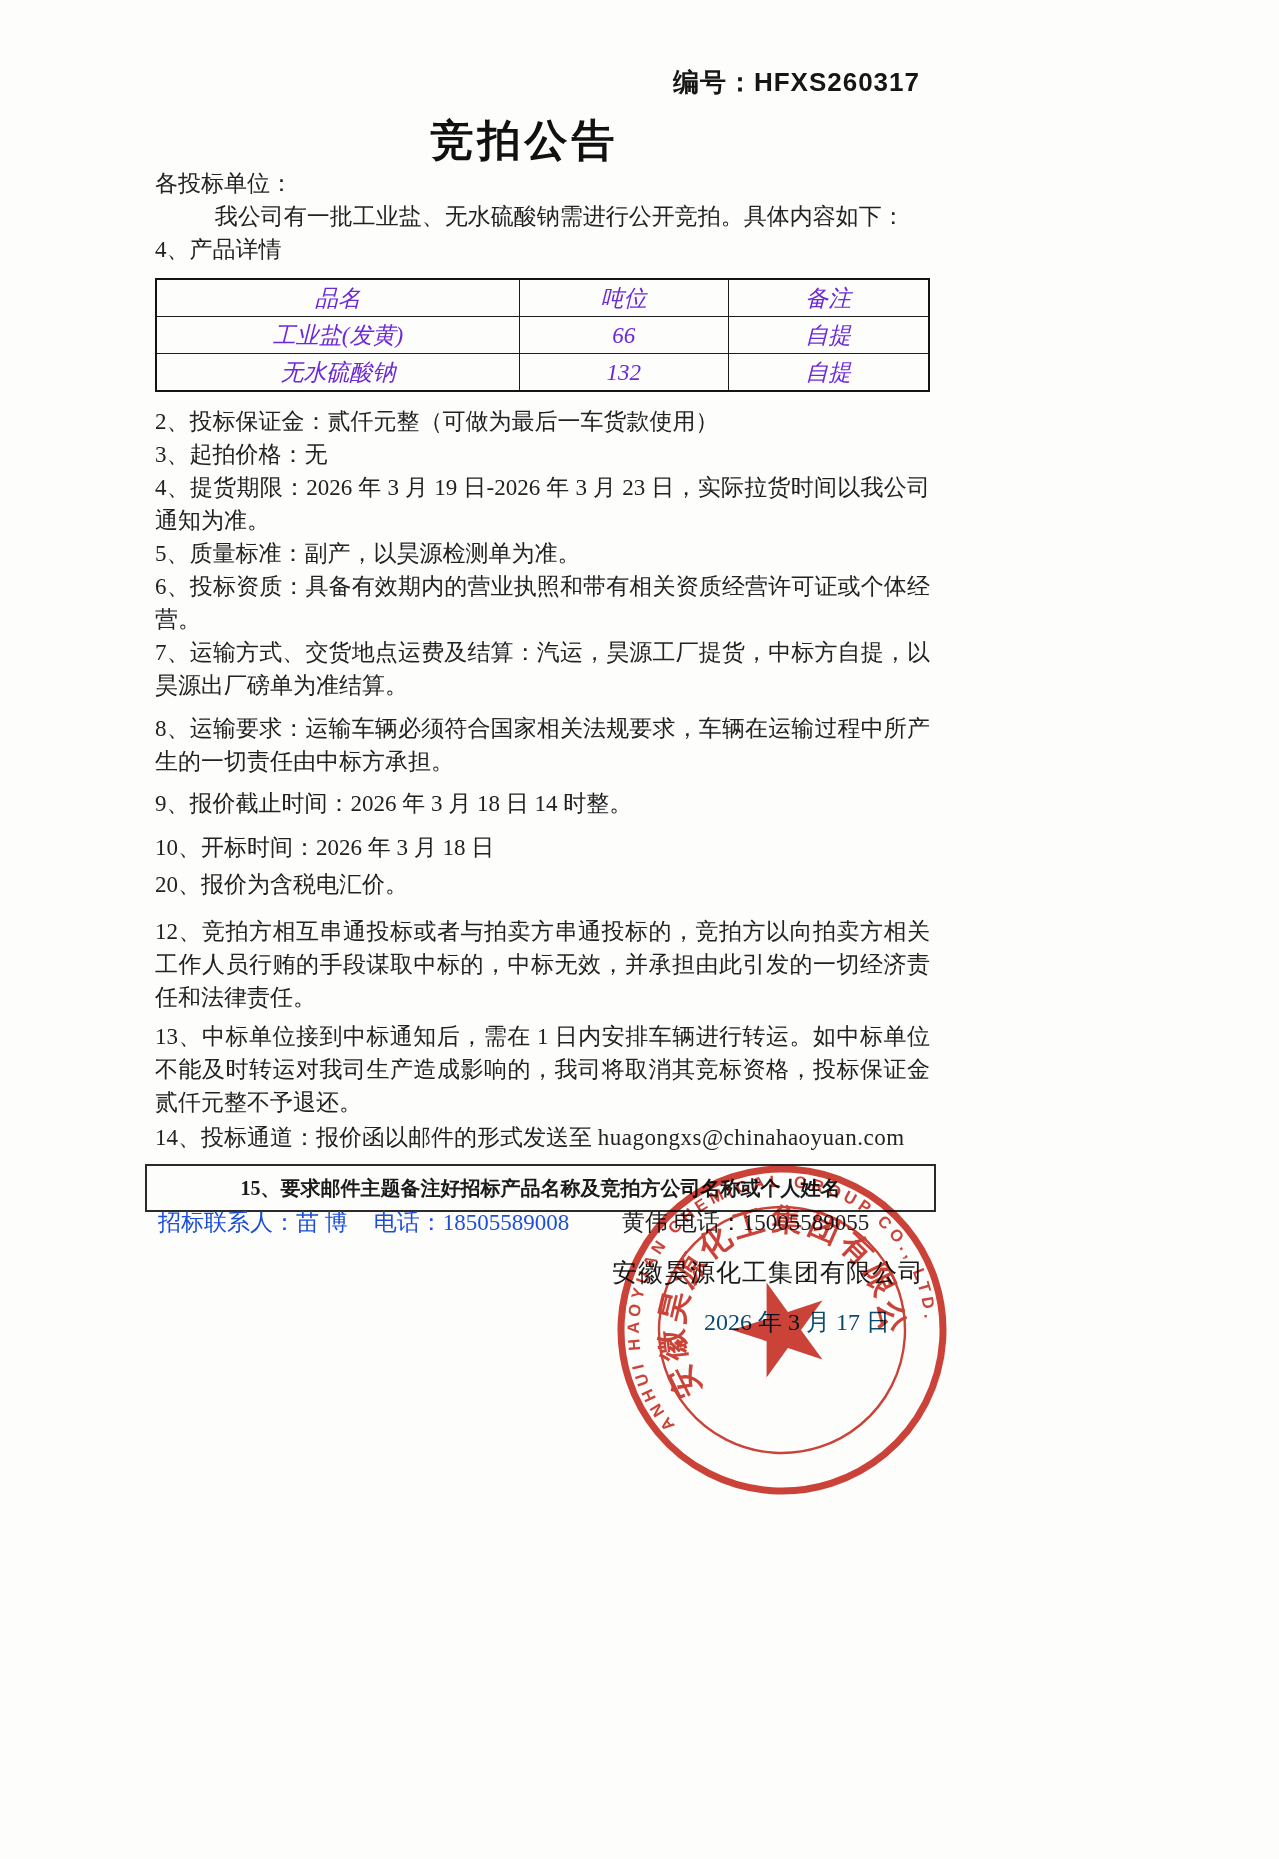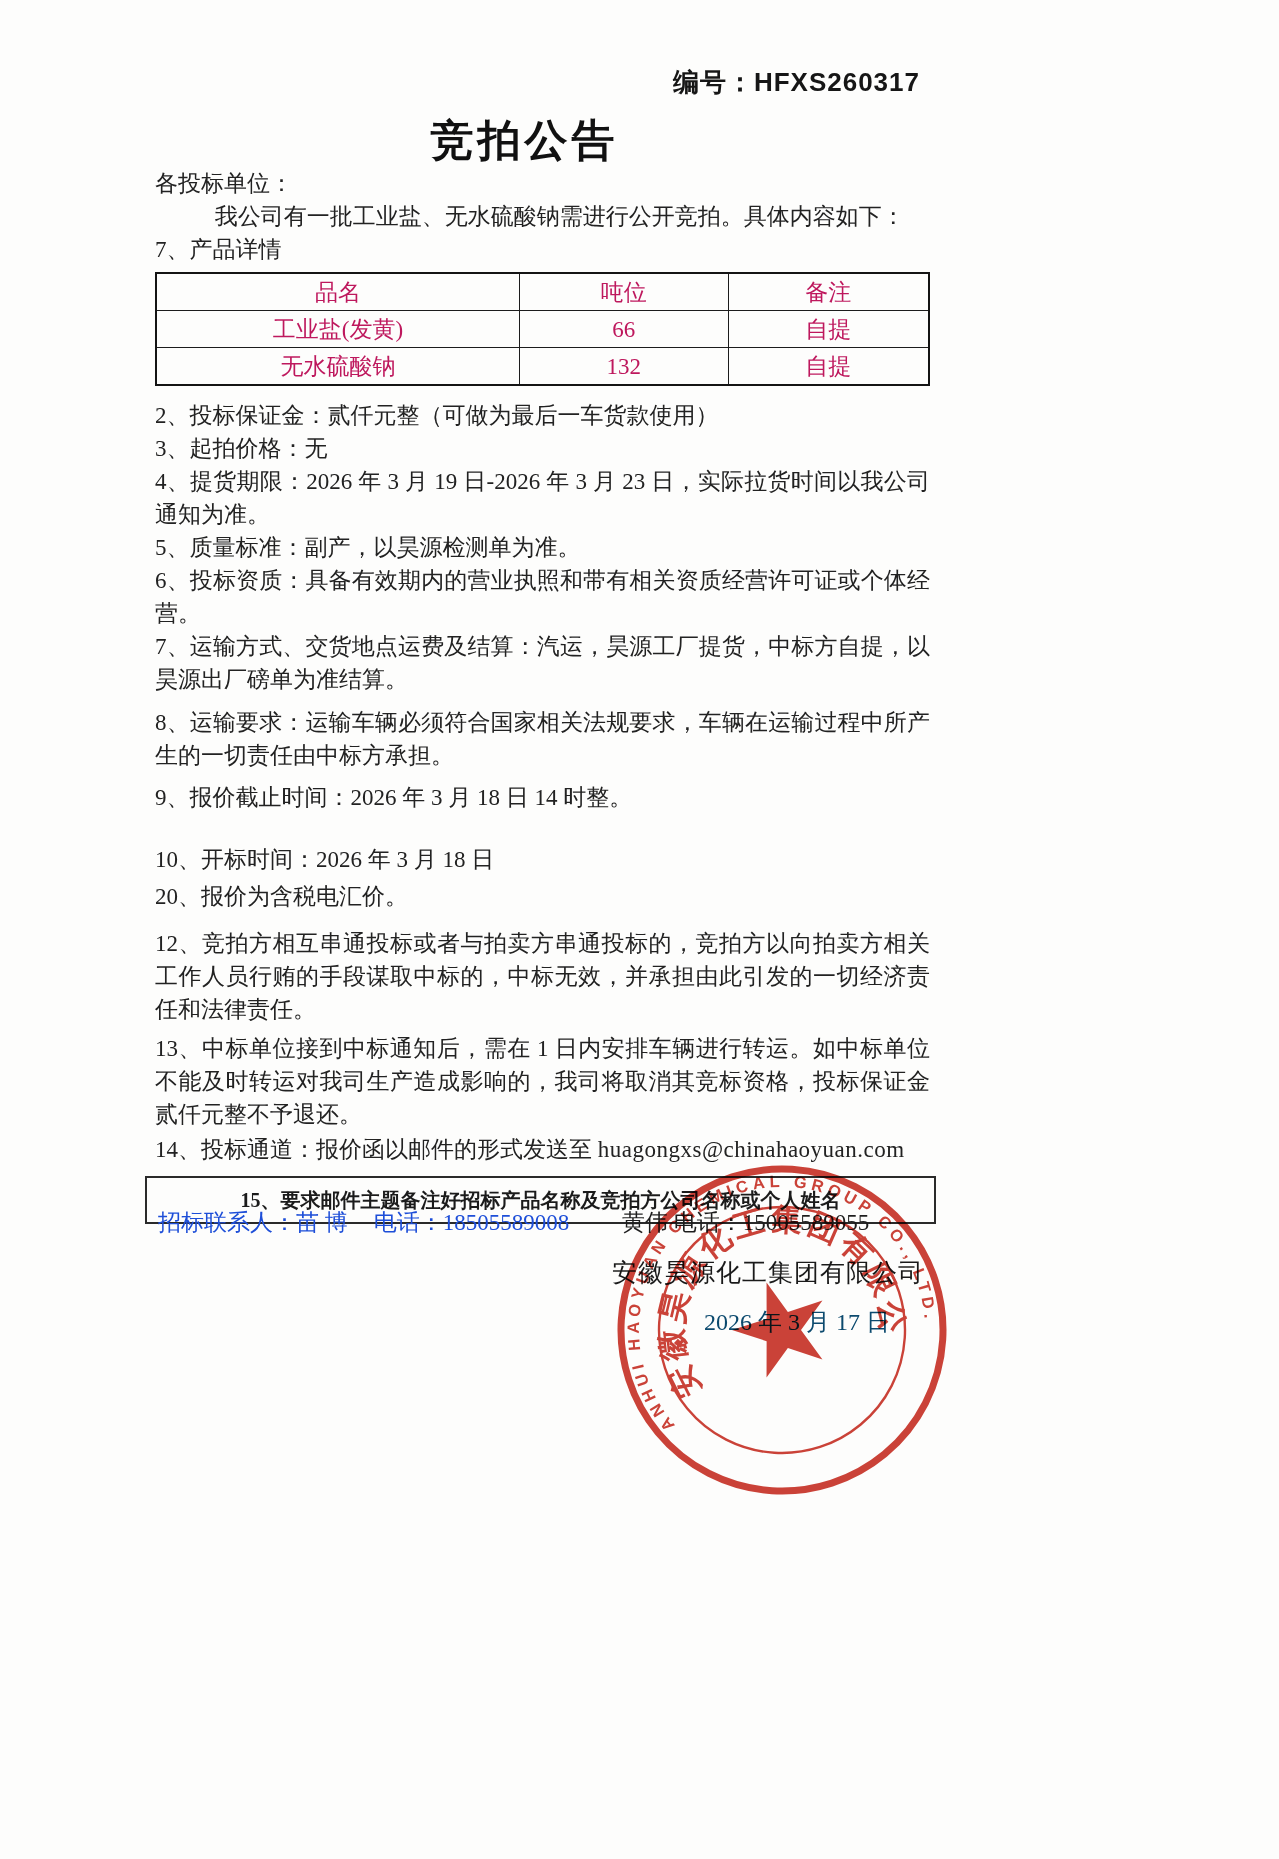--- a/index.html
+++ b/index.html
@@ -102,7 +102,7 @@
 
     <p class="item intro">我公司有一批工业盐、无水硫酸钠需进行公开竞拍。具体内容如下：</p>
 
-    <p class="item sec1">7、产品详情</p>
+    <p class="item sec1">4、产品详情</p>
 
     <table class="products">
       <thead>

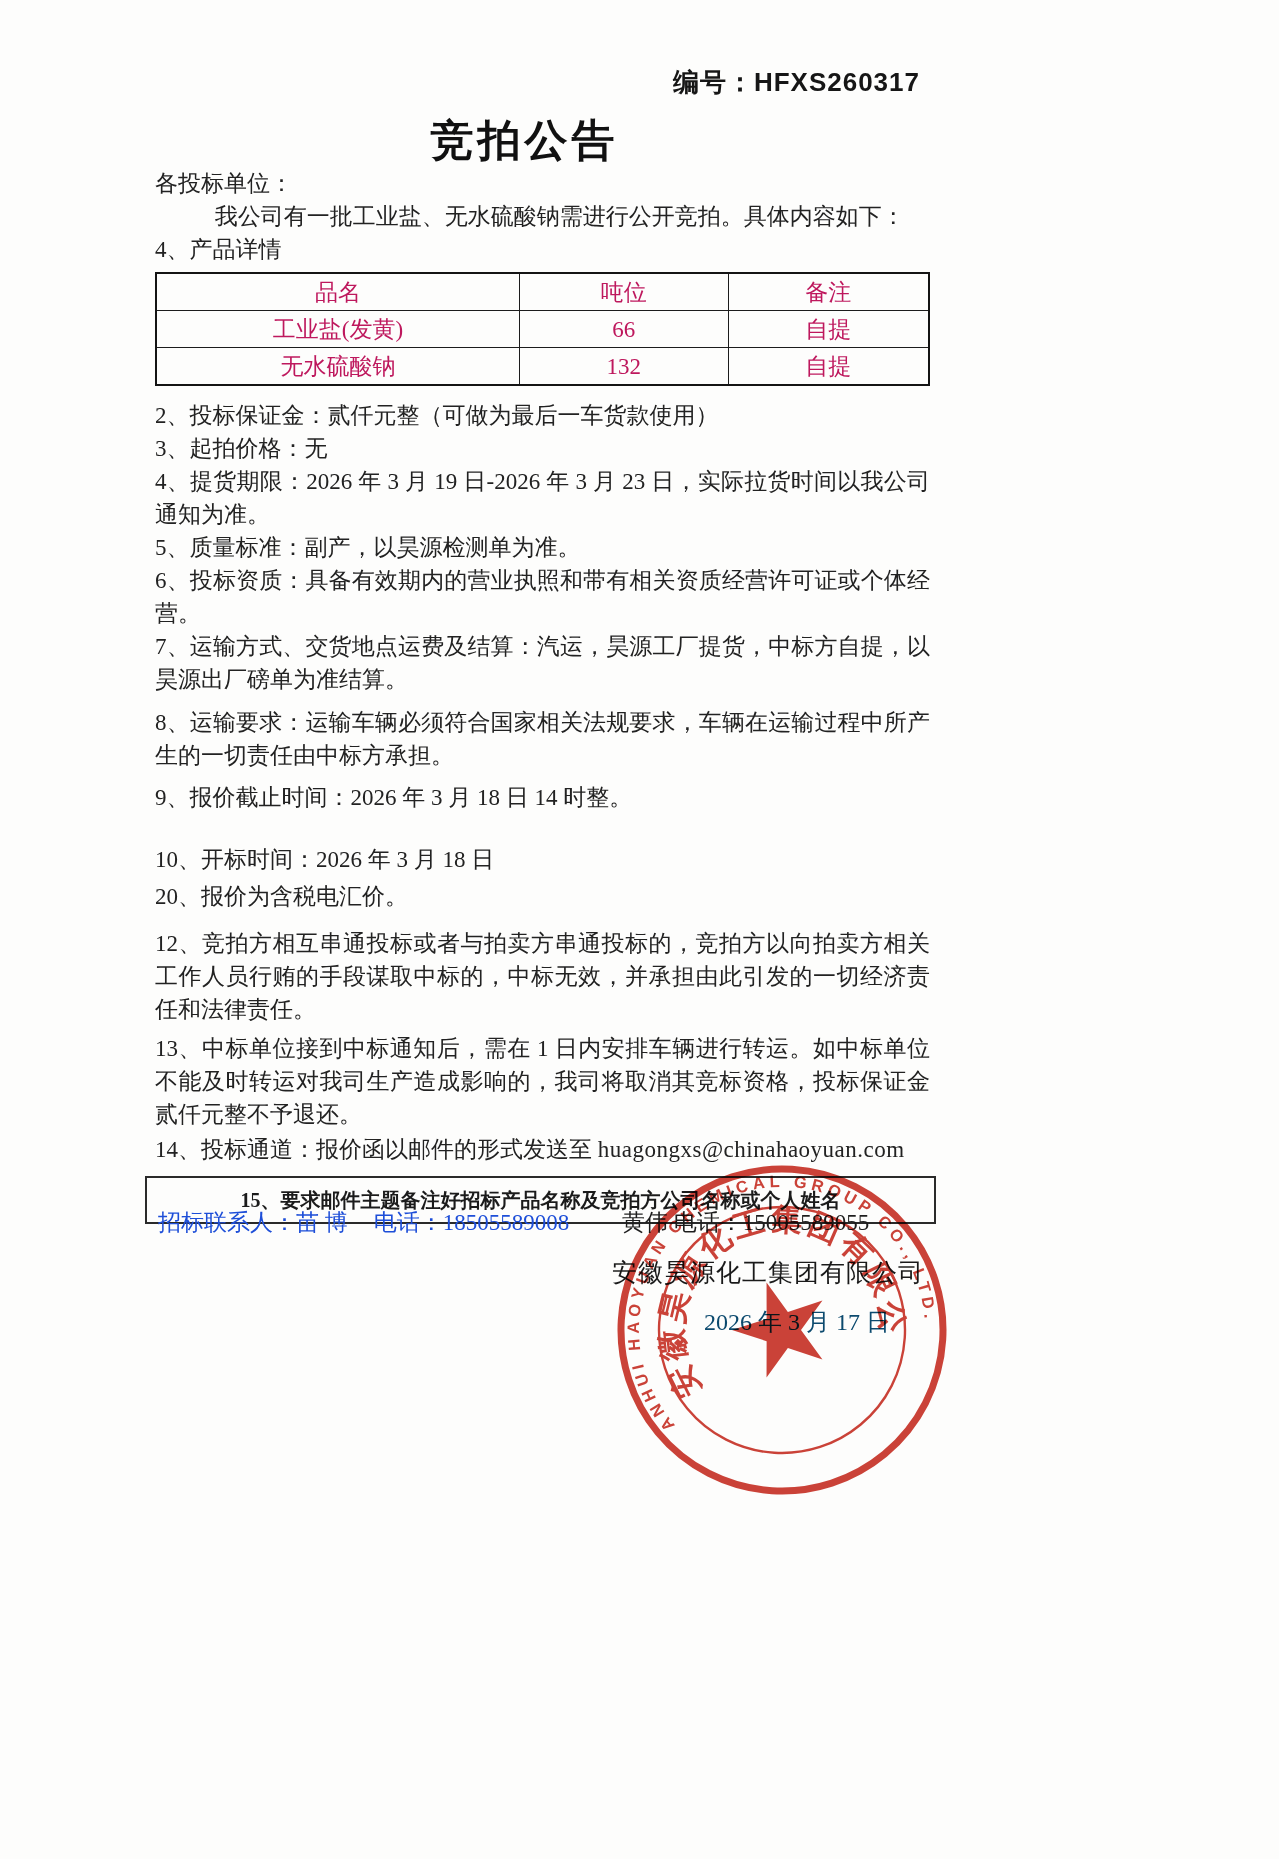--- a/index.html
+++ b/index.html
@@ -31,8 +31,8 @@
   .intro{margin-top:6px;text-indent:2.6em;}
   .sec1{margin-top:0;}
   table.products{
-    width:100%;border-collapse:collapse;margin-top:6px;
-    font-size:23px;color:#be185d;
+    width:100%;border-collapse:collapse;margin-top:12px;
+    font-size:23px;color:#6d28d9;font-style:italic;
   }
   table.products td,table.products th{
     border:1.6px solid #1c1c1c;

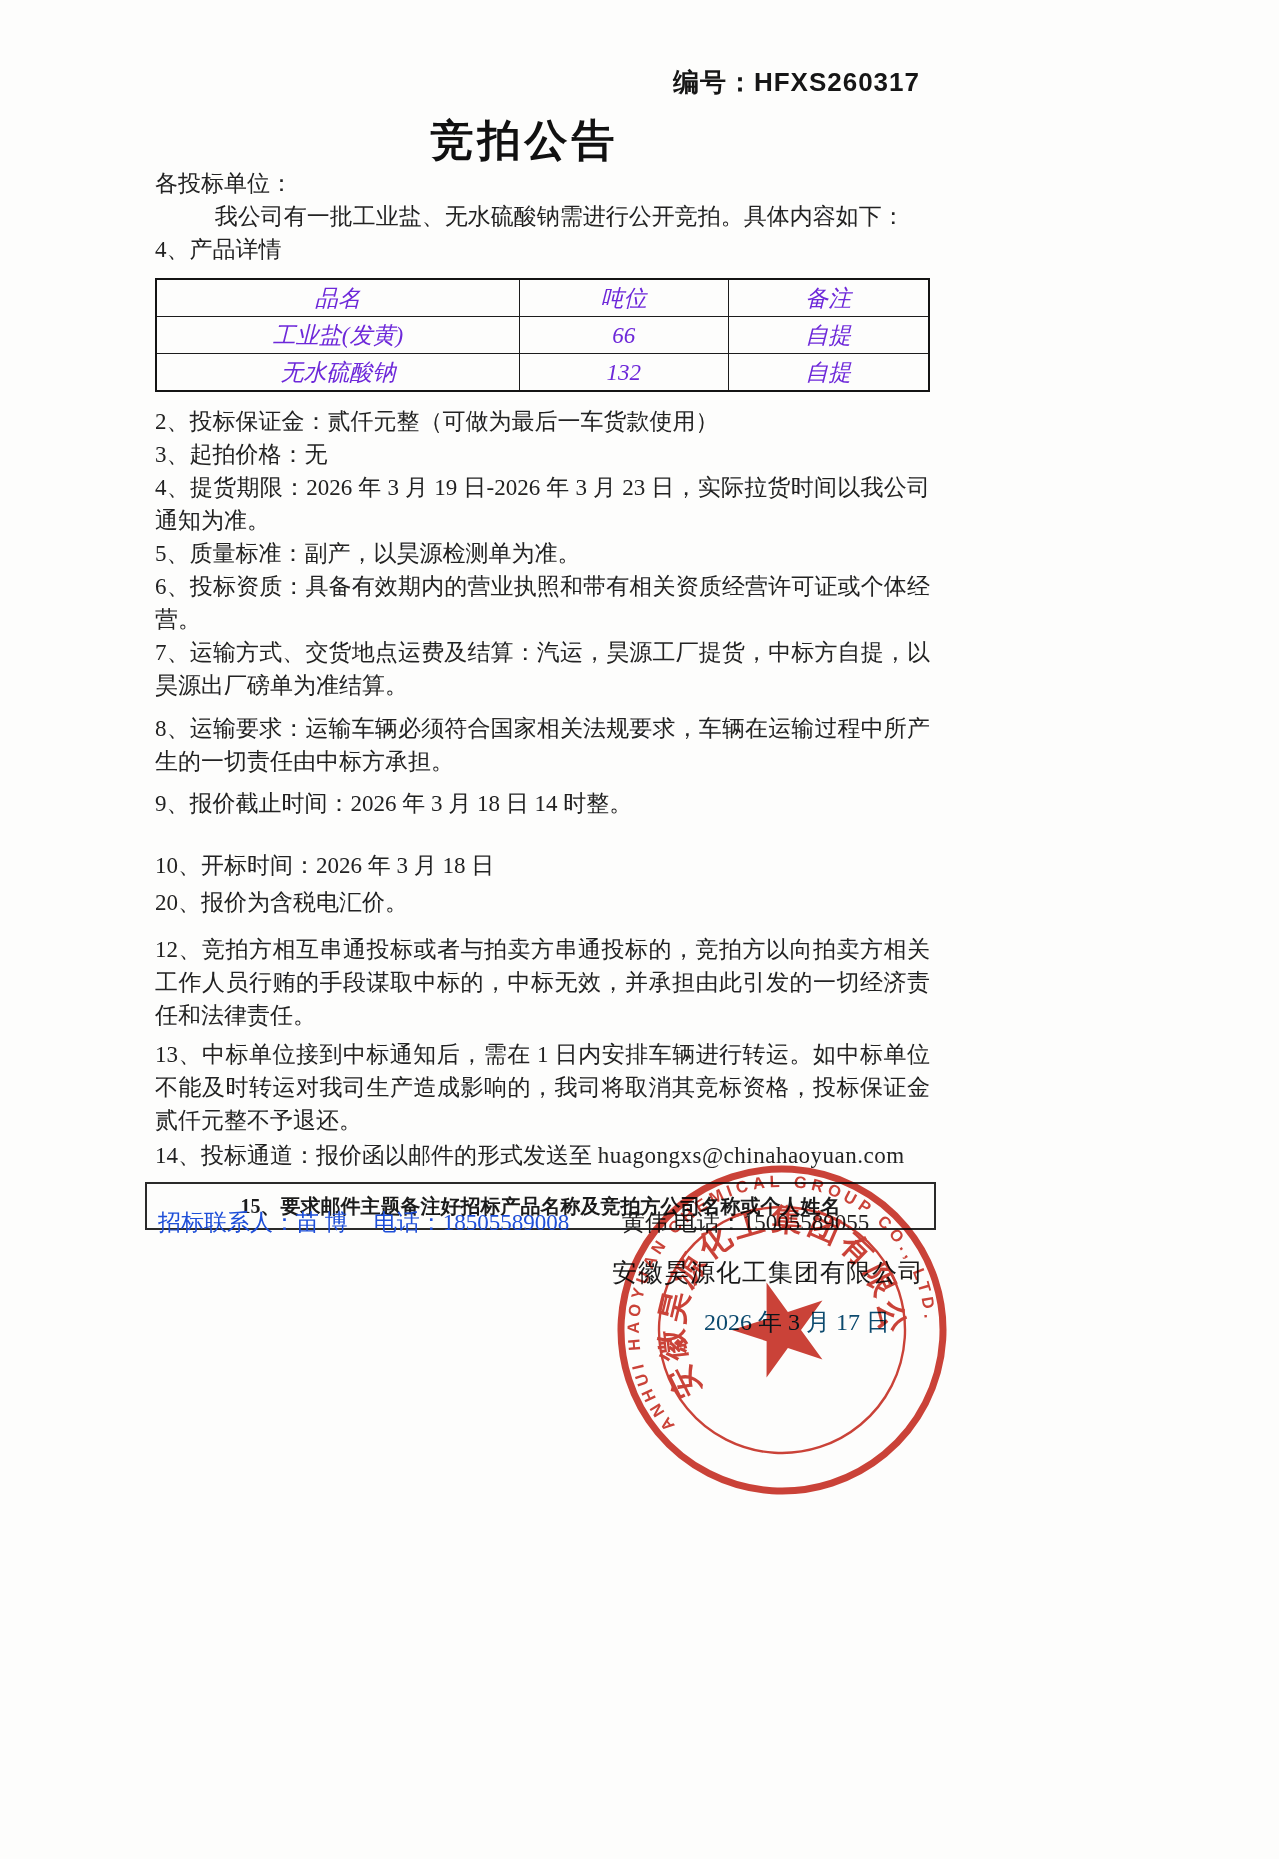--- a/index.html
+++ b/index.html
@@ -47,7 +47,7 @@
   p.m13{margin-top:13px;}
   p.m10{margin-top:10px;}
   p.m9{margin-top:9px;}
-  p.m11{margin-top:29px;}
+  p.m11{margin-top:11px;}
   p.m4{margin-top:4px;}
   p.m14{margin-top:14px;}
   p.m6{margin-top:6px;}

